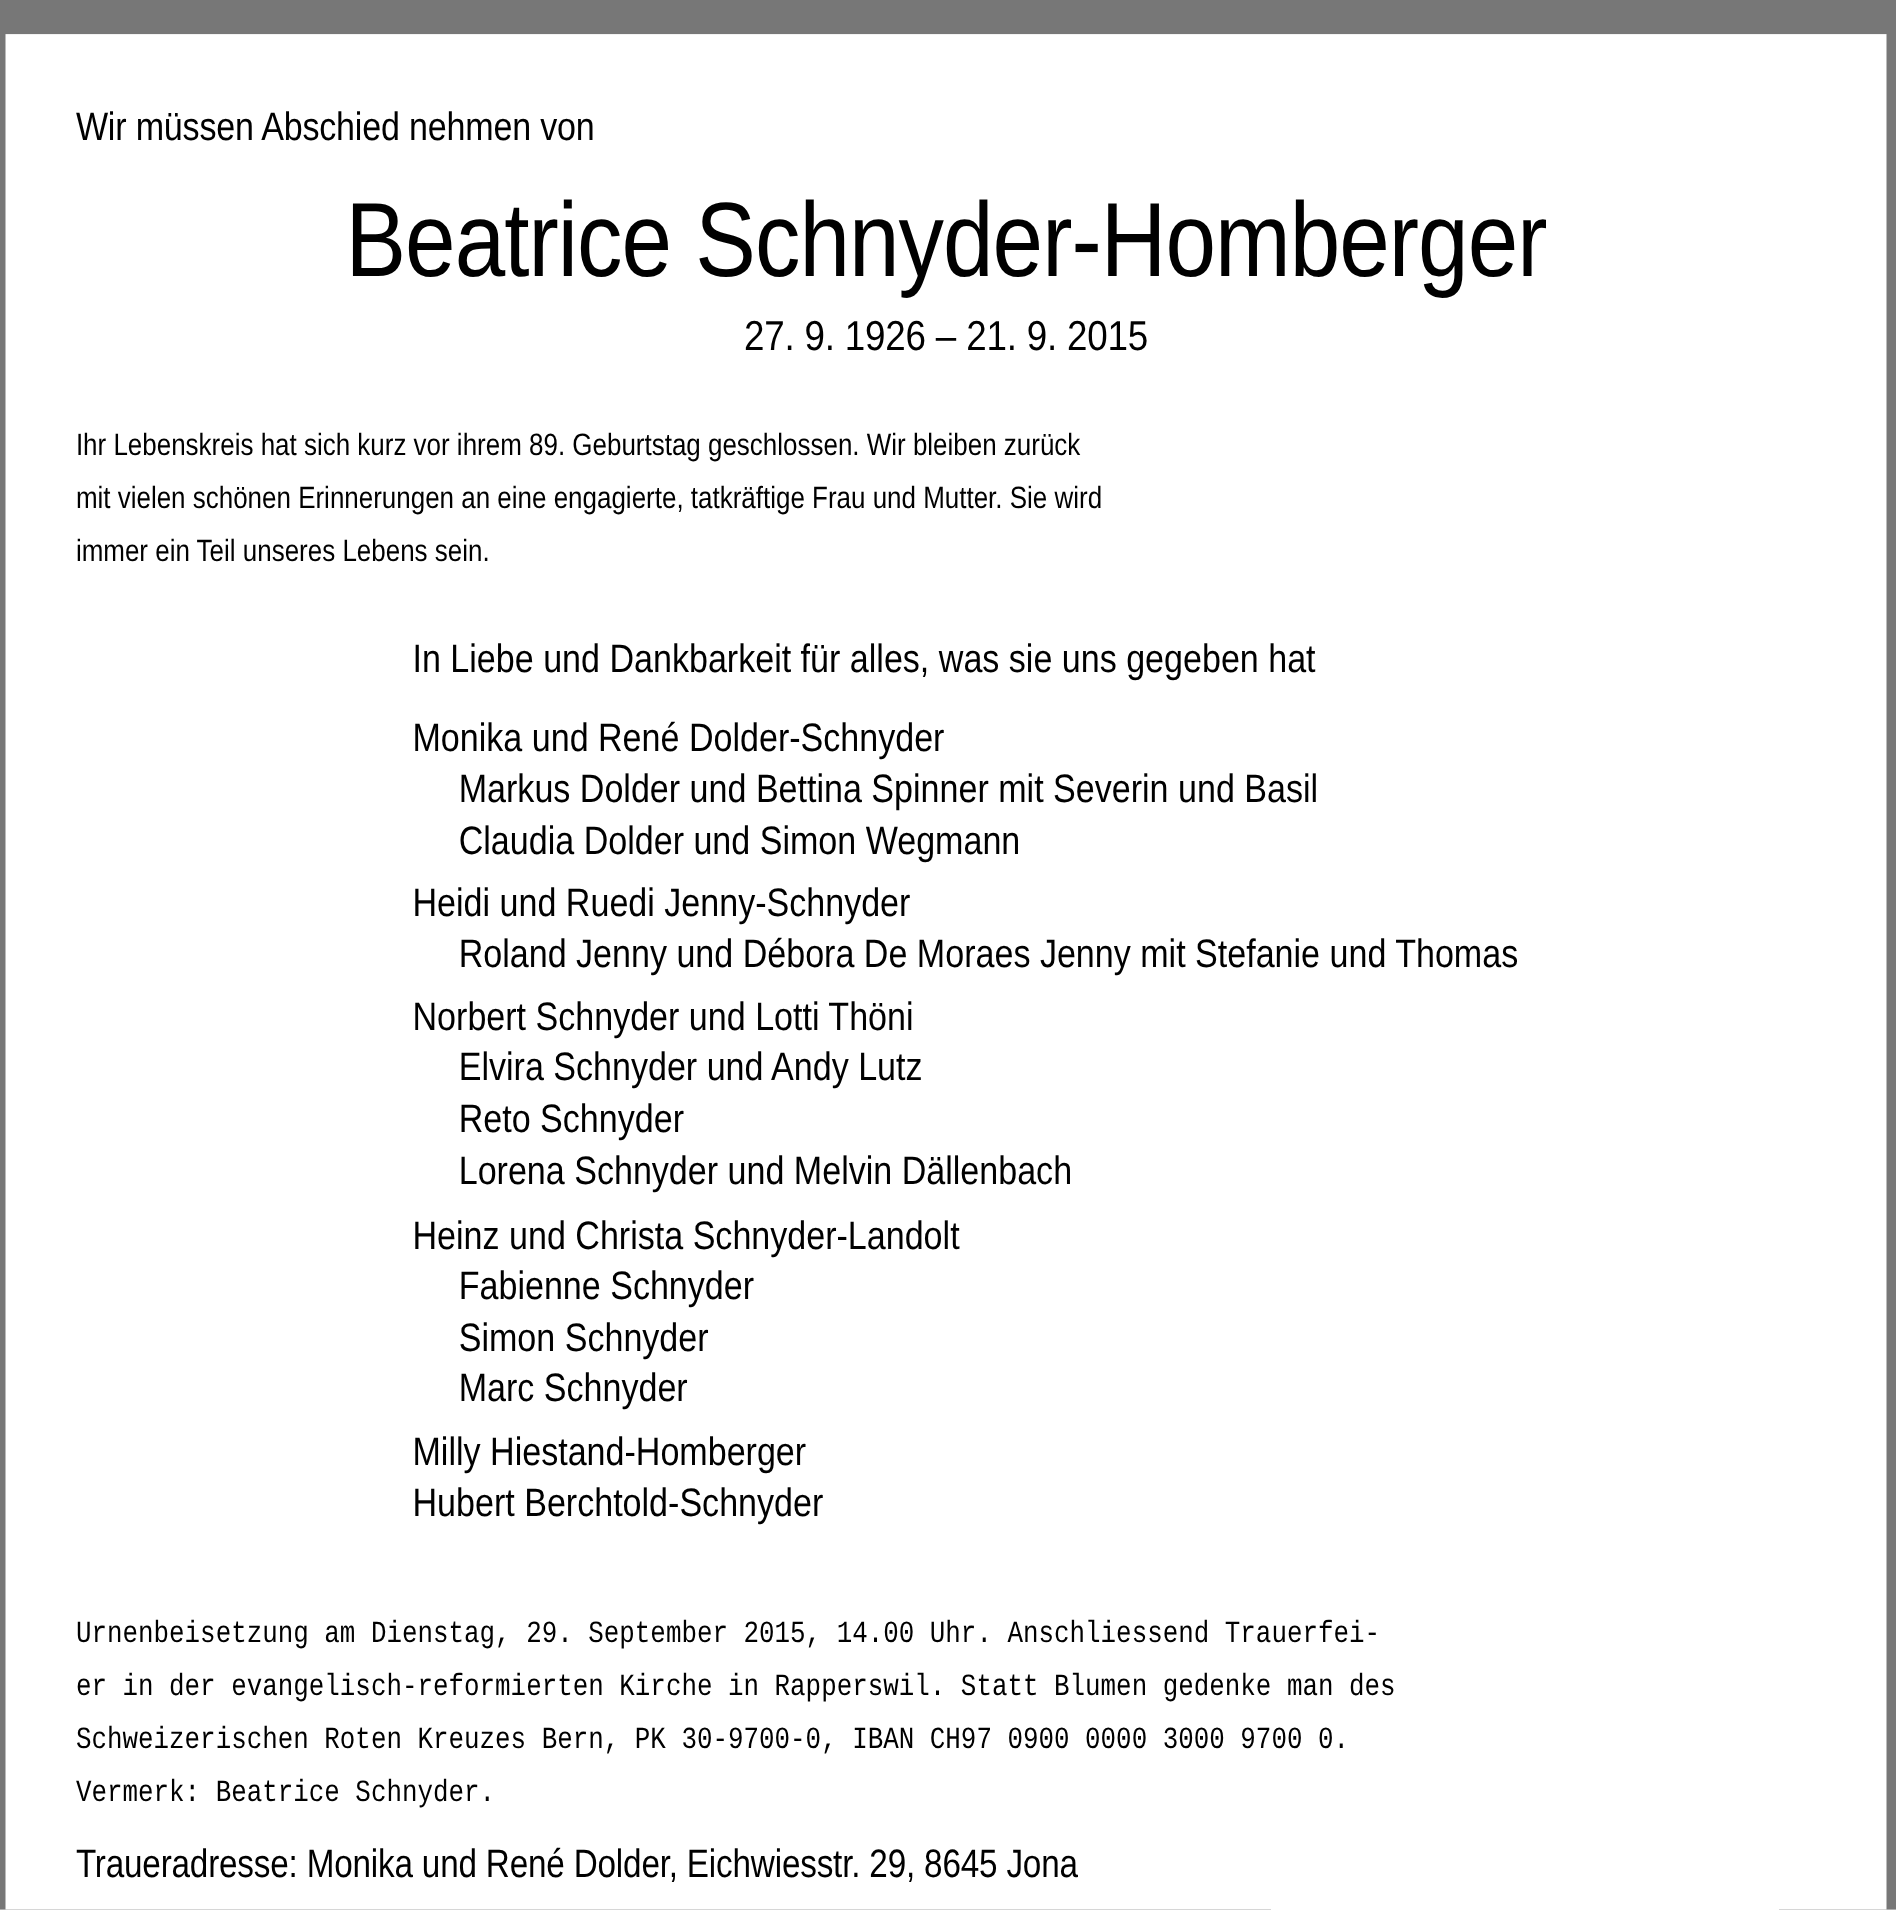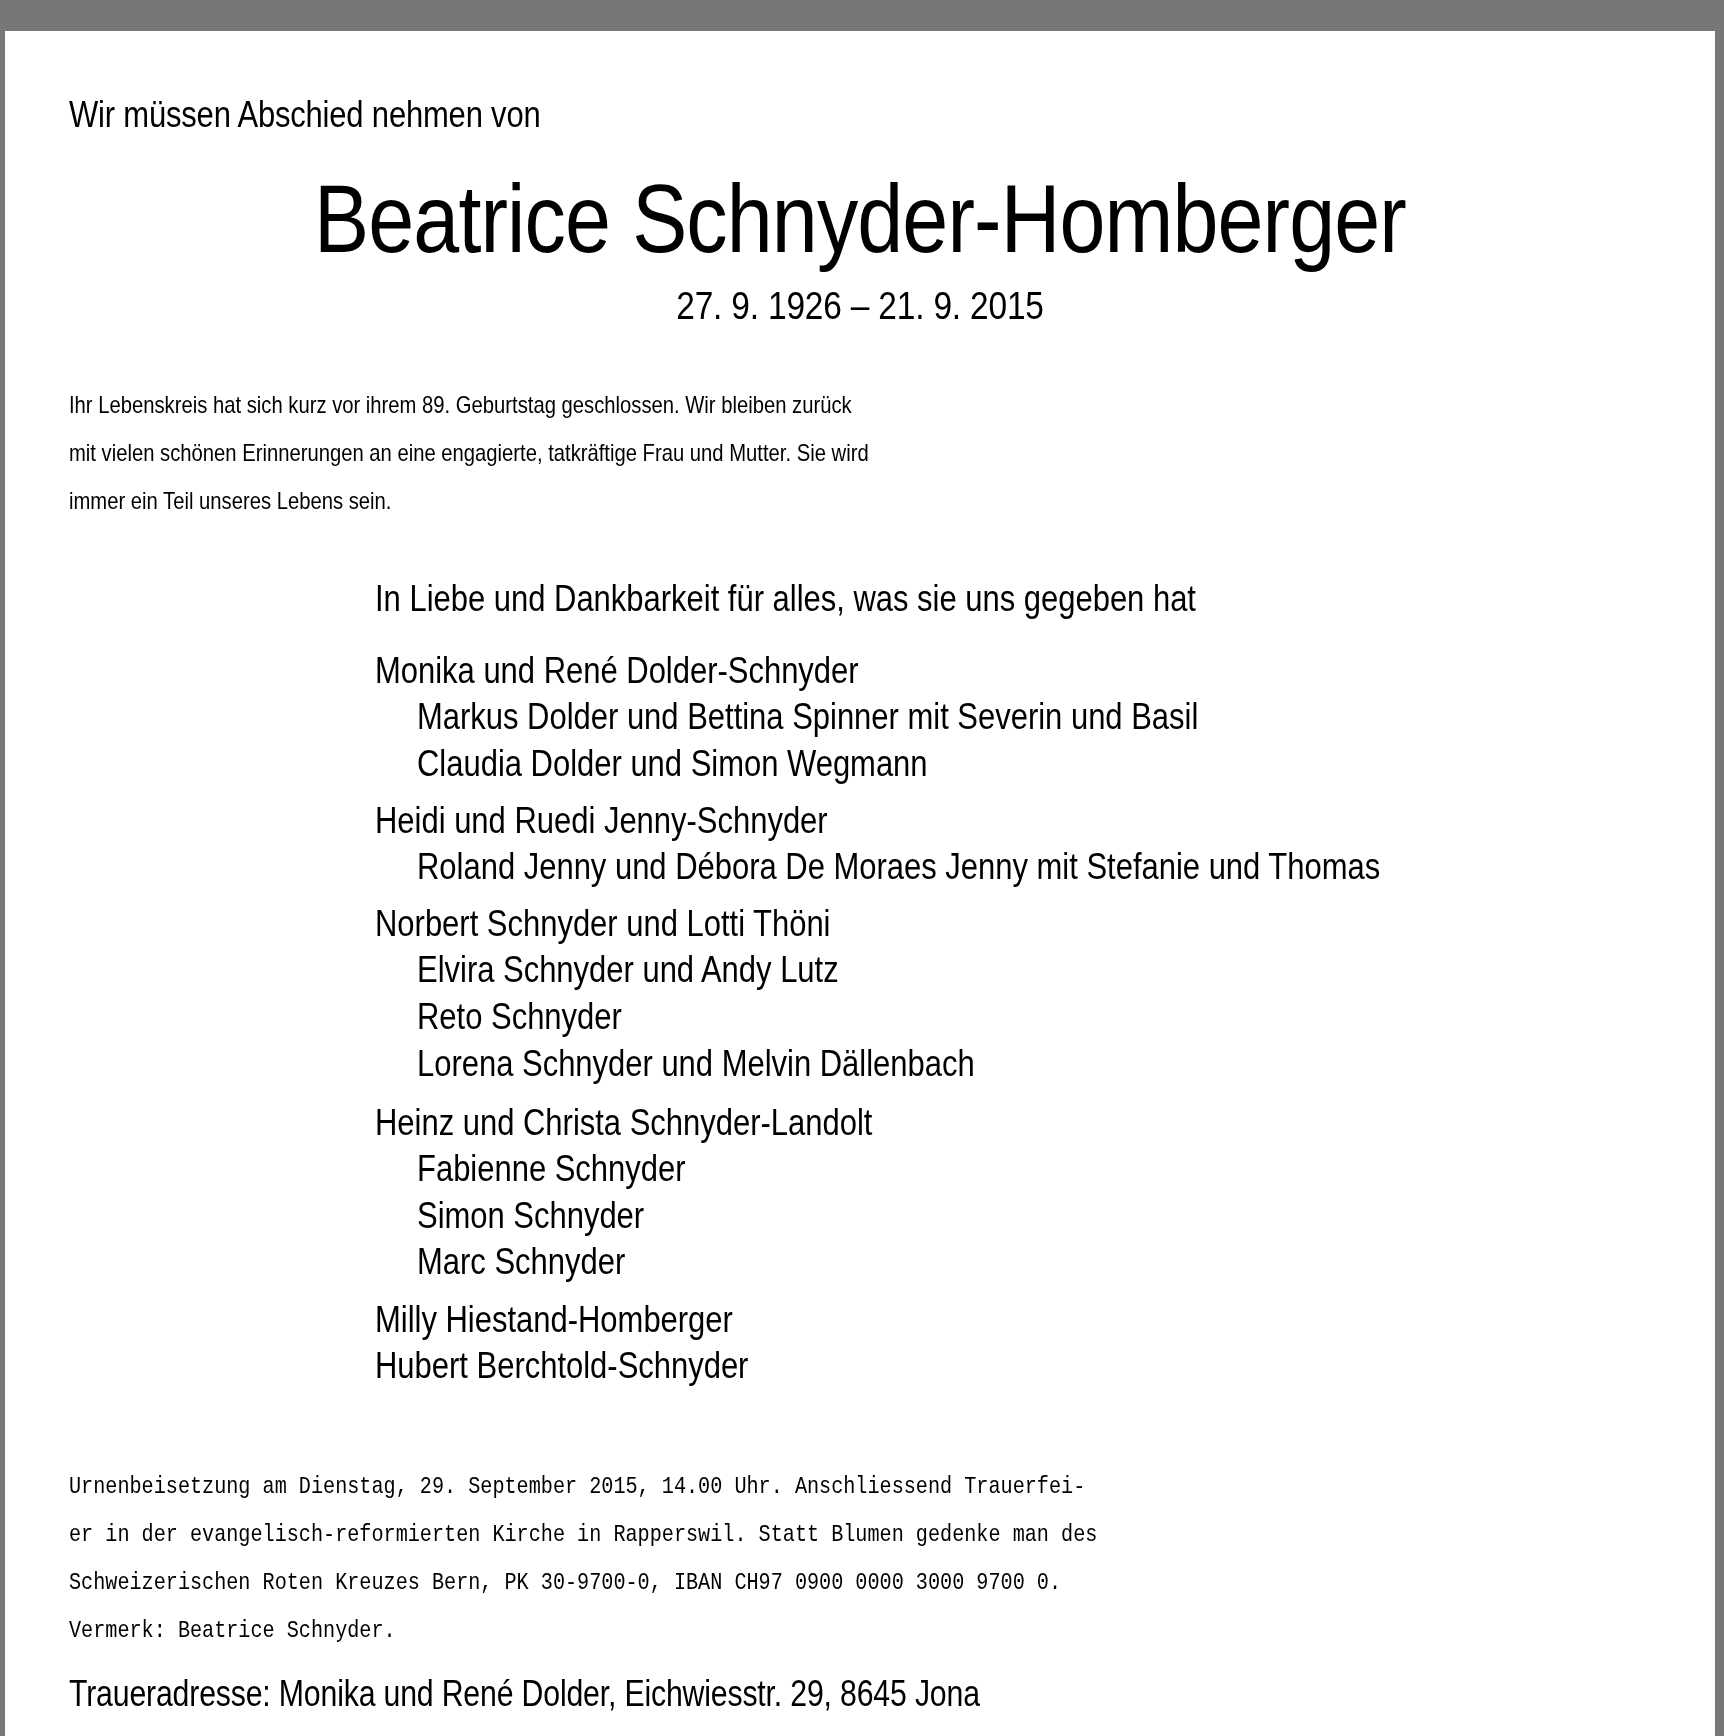--- a/index.html
+++ b/index.html
@@ -42,7 +42,7 @@
     }
     .para {
       position: absolute; left: 64px; width: 1592px;
-      font-size: 24px; line-height: 48px;
+      font-size: 28px; line-height: 48px;
     }
     .para .pl { display: block; white-space: nowrap; transform: scaleX(0.86); transform-origin: 0 0; }
     .p1 { top: 350px; }

